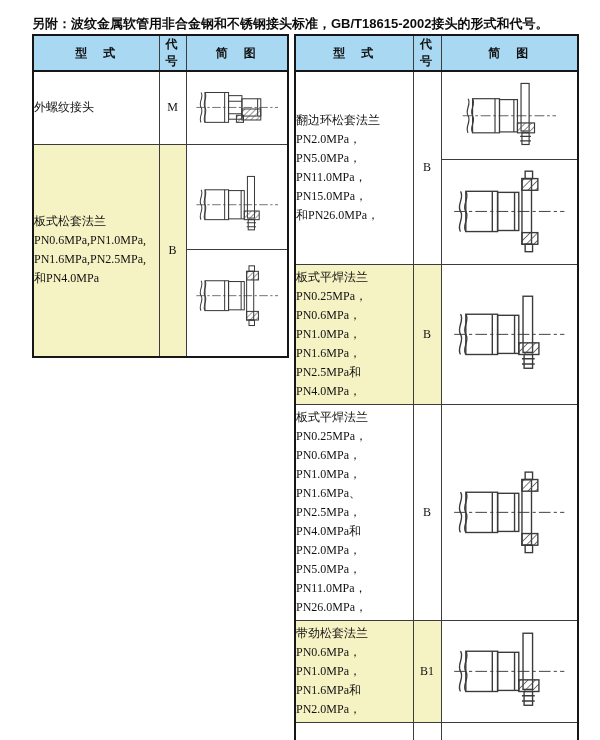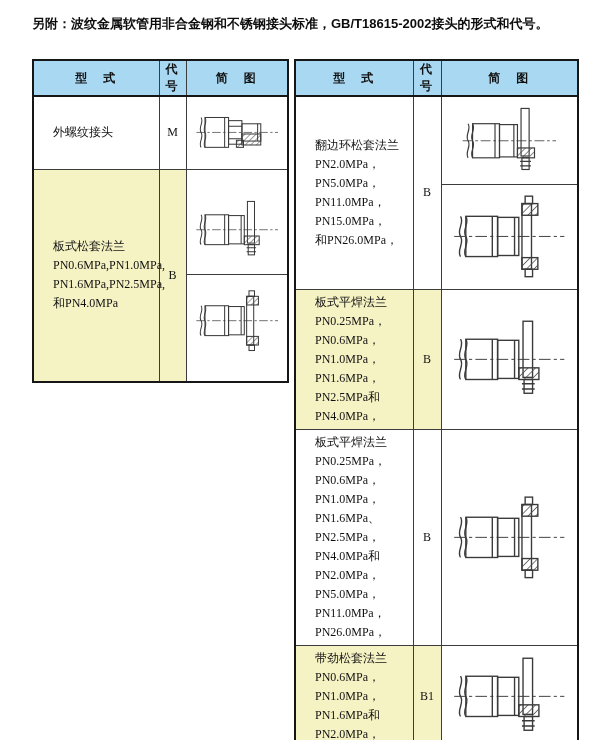--- a/index.html
+++ b/index.html
@@ -16,7 +16,7 @@
     font-family:"Liberation Serif","DejaVu Serif",serif;color:var(--ink);
   }
   .caption{
-    margin:16px 20px 11px 32px;
+    margin:16px 20px 2px 32px;
     font-family:"Liberation Sans","DejaVu Sans",sans-serif;
     font-weight:bold;font-size:13px;line-height:16px;color:#0d0d0d;
   }

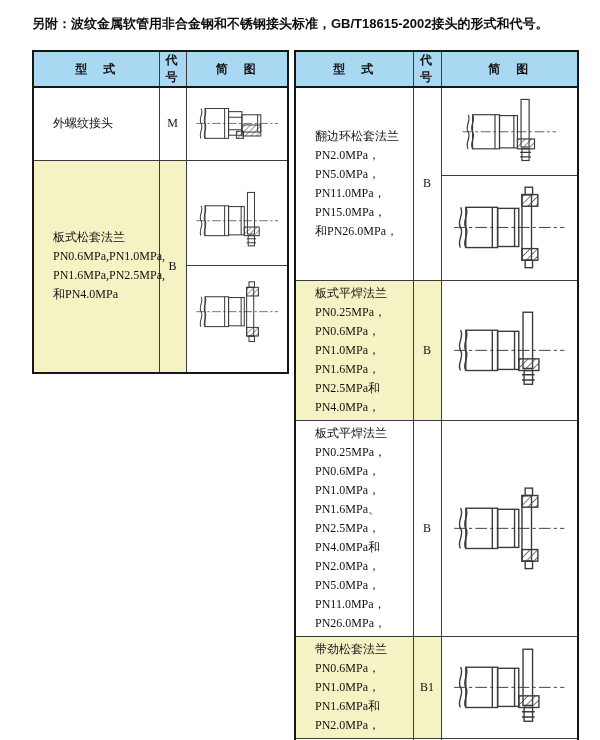--- a/index.html
+++ b/index.html
@@ -23,7 +23,7 @@
   .tables{display:flex;gap:5px;margin-left:32px;align-items:flex-start;}
   table{
     border-collapse:collapse;table-layout:fixed;
-    border:2px solid var(--frame);background:#fff;margin-top:16px;
+    border:2px solid var(--frame);background:#fff;
   }
   td,th{border:1px solid var(--border);padding:0;}
   tr.head th{

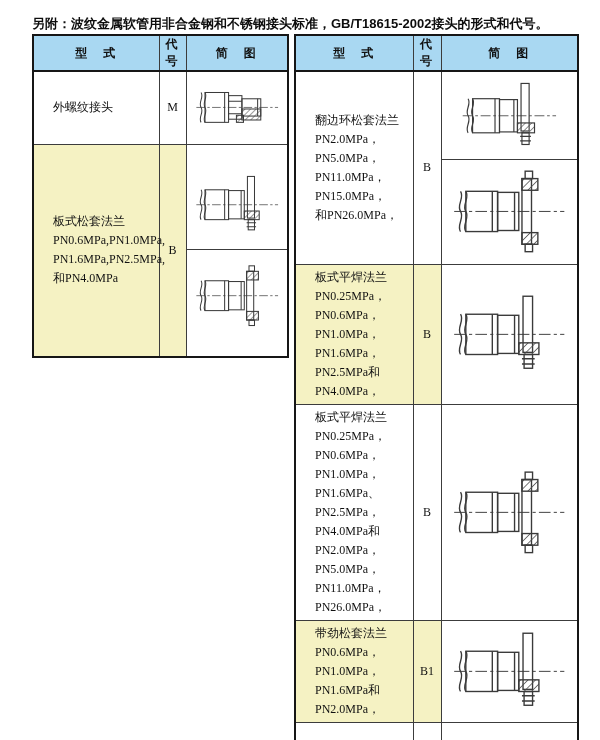--- a/index.html
+++ b/index.html
@@ -34,7 +34,7 @@
   }
   .tcell{
     font-size:12px;line-height:19px;white-space:pre-line;
-    padding:3px 4px 3px 19px;vertical-align:middle;
+    padding:3px 4px 3px 0;vertical-align:middle;
   }
   .ccell{
     text-align:center;vertical-align:middle;font-size:12px;

